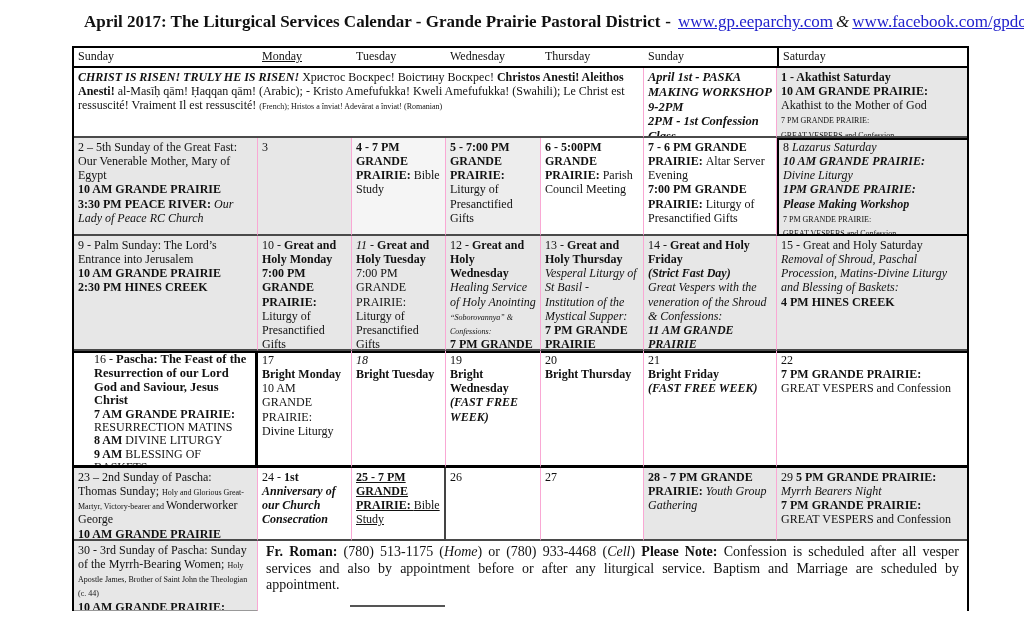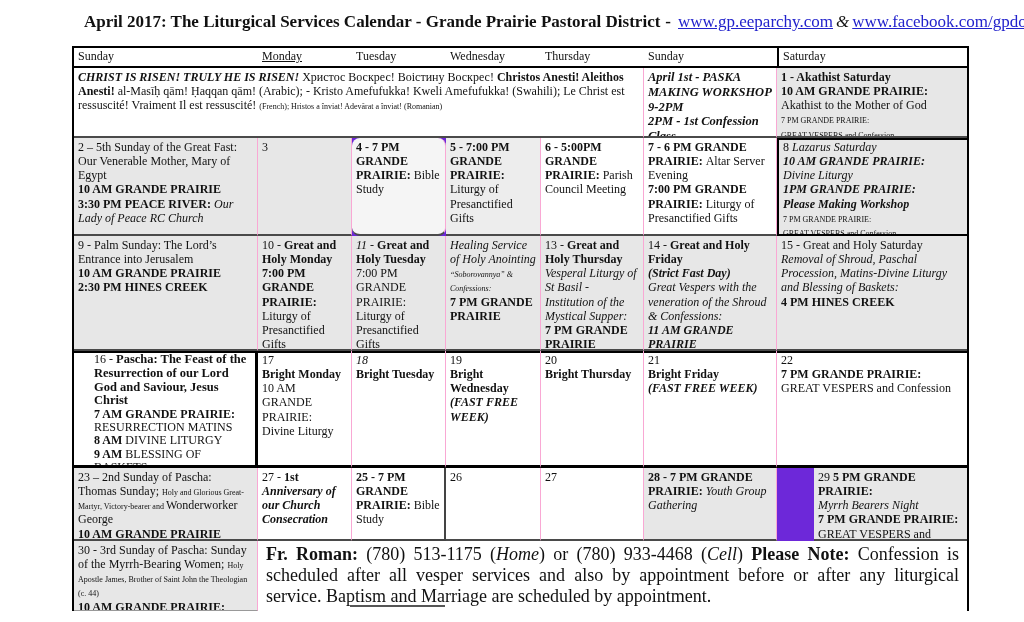--- a/index.html
+++ b/index.html
@@ -23,7 +23,7 @@
   .cr0{border-right:none;}
   .bg-white{background:#fff;}
   .bg-gray{background:#e7e7e7;}
-  .bg-light{background:#f5f5f5;border-radius:8px;}
+  .bg-light{background:#f5f5f5;}
   .bg-mid{background:#ededed;}
   .b{font-weight:bold;}
   .i{font-style:italic;}

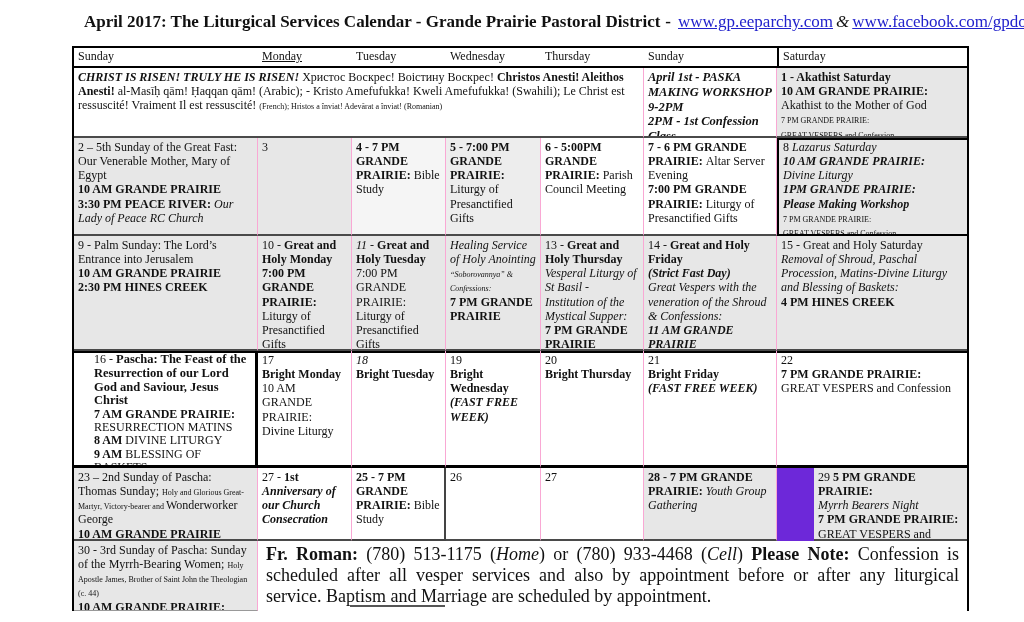--- a/index.html
+++ b/index.html
@@ -116,6 +116,7 @@
         <div class="ln"><span class="sz-s">Liturgy of Presanctified Gifts</span></div>
       </div>
       <div class="cell bg-gray" style="grid-area: 4 / 4 / auto / span 1;">
+        <div class="ln"><span>12 - </span><span class="b">Great and Holy Wednesday</span></div>
         <div class="ln"><span class="i sz-s">Healing Service of Holy Anointing </span><span class="i sz-xs">“Soborovannya” &amp; Confessions:</span></div>
         <div class="ln"><span class="b">7 PM GRANDE PRAIRIE</span></div>
       </div>

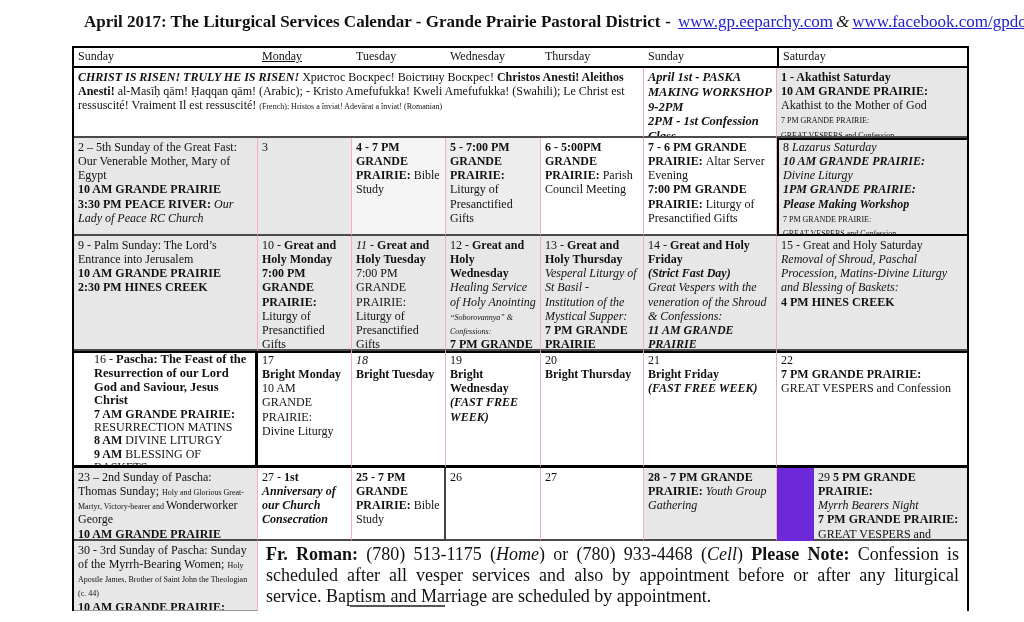--- a/index.html
+++ b/index.html
@@ -177,7 +177,7 @@
         <div class="ln"><span class="b">10 AM GRANDE PRAIRIE</span></div>
       </div>
       <div class="cell bg-white" style="grid-area: 6 / 2 / auto / span 1;">
-        <div class="ln"><span>27 - </span><span class="b">1st </span><span class="b i">Anniversary of our Church Consecration</span></div>
+        <div class="ln"><span>24 - </span><span class="b">1st </span><span class="b i">Anniversary of our Church Consecration</span></div>
       </div>
       <div class="cell bg-white mid-border" style="grid-area: 6 / 3 / auto / span 1;">
         <div class="ln"><span class="b">25 - 7 PM GRANDE PRAIRIE: </span><span>Bible Study</span></div>

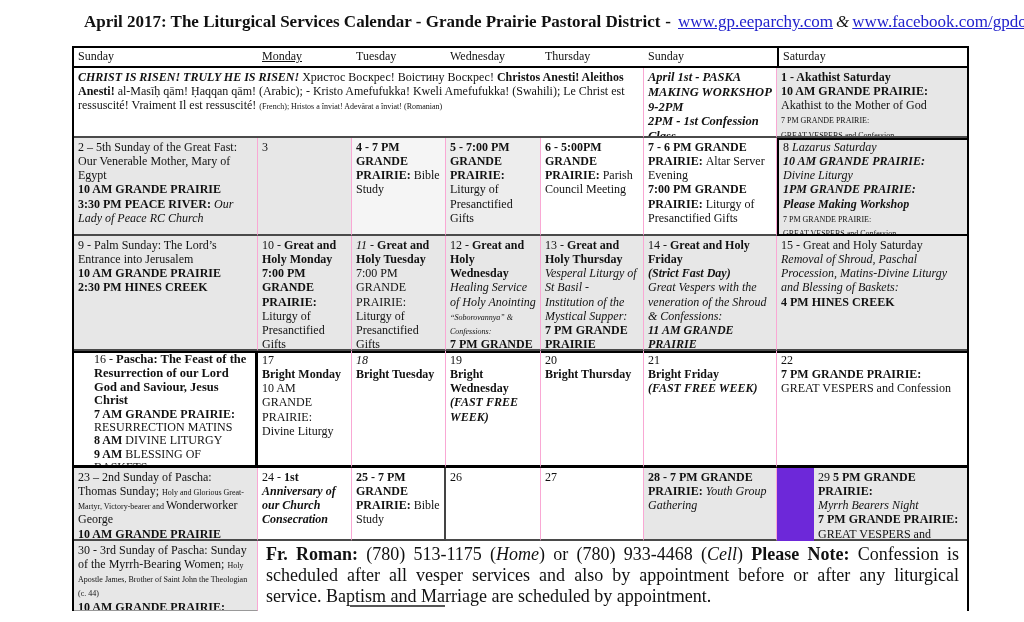--- a/index.html
+++ b/index.html
@@ -34,7 +34,7 @@
   .pascha{border-right:3px solid #000;border-bottom:3px solid #000;
           box-shadow:inset 0 2px 0 #000;line-height:1.1;padding-left:20px;}
   .dark{border-left:2px solid #000;border-bottom:2px solid #000;box-shadow:inset 0 2px 0 #000;}
-  .mid-border{border-right:2px solid #444;border-bottom:2px solid #444;}
+  .mid-border{border-right:2px solid #444;border-bottom:2px solid #444;text-decoration:underline;}
   .note{border-bottom:none;padding:3px 8px;font-size:18px;}
   .justify{text-align:justify;}
   .nobot{border-bottom:1px solid #999;}

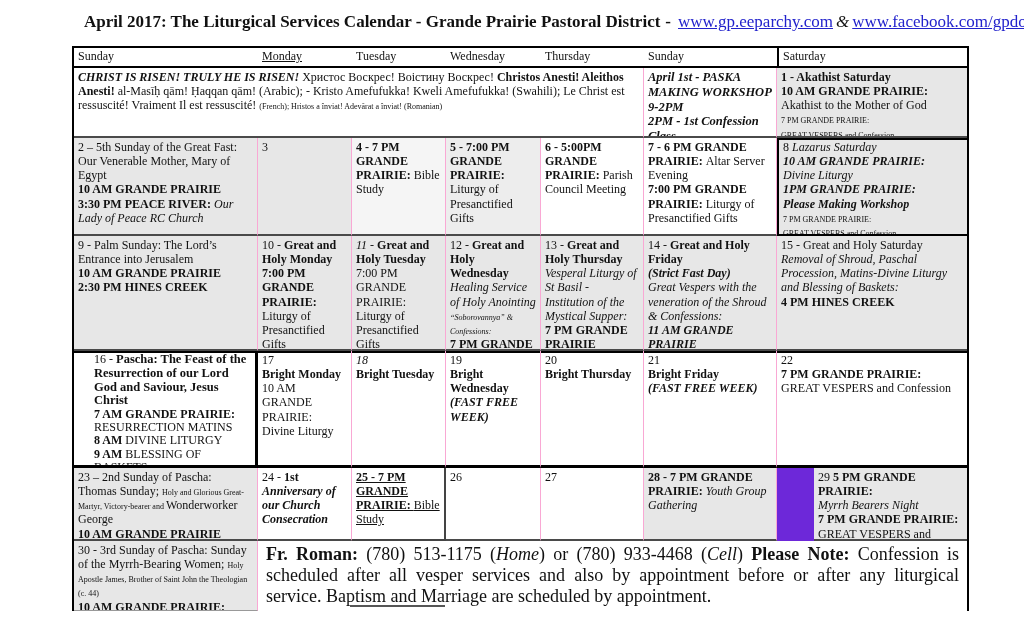--- a/index.html
+++ b/index.html
@@ -191,7 +191,7 @@
       <div class="cell bg-gray" style="grid-area: 6 / 6 / auto / span 1;">
         <div class="ln"><span class="b">28 - 7 PM GRANDE PRAIRIE: </span><span class="i">Youth Group Gathering</span></div>
       </div>
-      <div class="cell bg-gray cr0" style="grid-area: 6 / 7 / auto / span 1; margin-left: 37px;">
+      <div class="cell bg-gray cr0" style="grid-area: 6 / 7 / auto / span 1;">
         <div class="ln"><span>29 </span><span class="b">5 PM GRANDE PRAIRIE:</span></div>
         <div class="ln"><span class="i">Myrrh Bearers Night</span></div>
         <div class="ln"><span class="b">7 PM GRANDE PRAIRIE:</span></div>

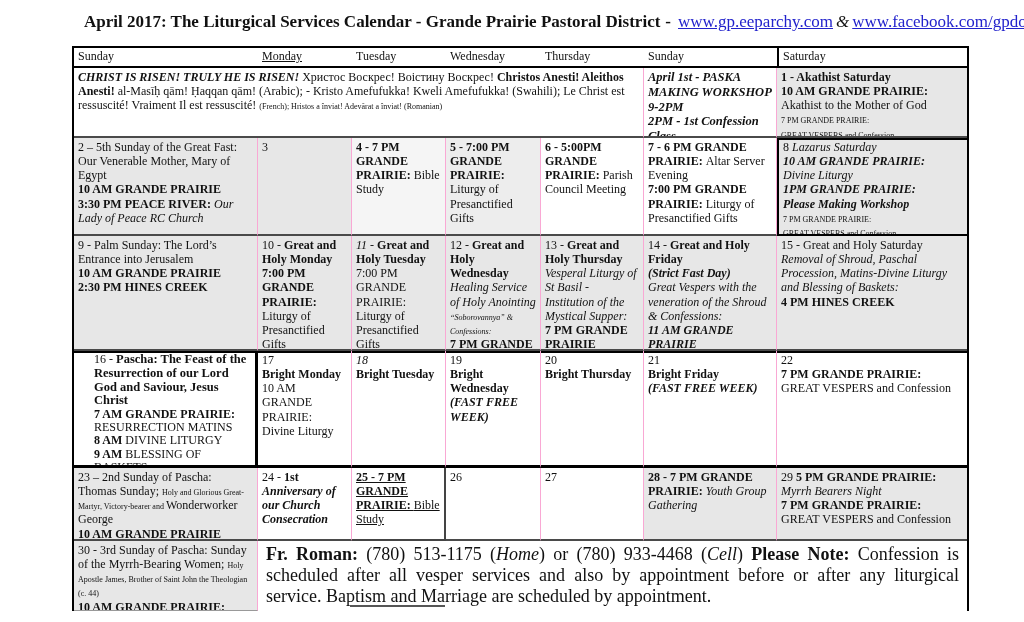--- a/index.html
+++ b/index.html
@@ -35,7 +35,7 @@
           box-shadow:inset 0 2px 0 #000;line-height:1.1;padding-left:20px;}
   .dark{border-left:2px solid #000;border-bottom:2px solid #000;box-shadow:inset 0 2px 0 #000;}
   .mid-border{border-right:2px solid #444;border-bottom:2px solid #444;text-decoration:underline;}
-  .note{border-bottom:none;padding:3px 8px;font-size:18px;}
+  .note{border-bottom:none;padding:3px 8px;font-size:14px;}
   .justify{text-align:justify;}
   .nobot{border-bottom:1px solid #999;}
   .ln{margin:0;}

